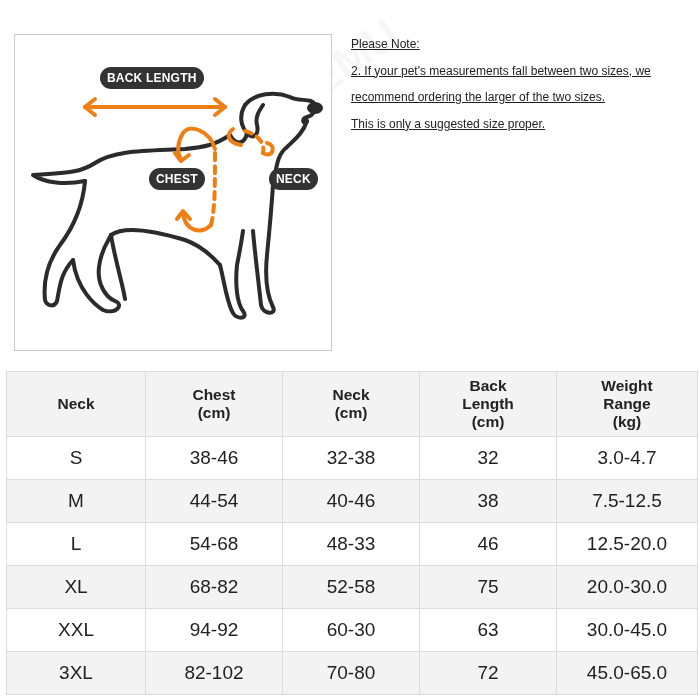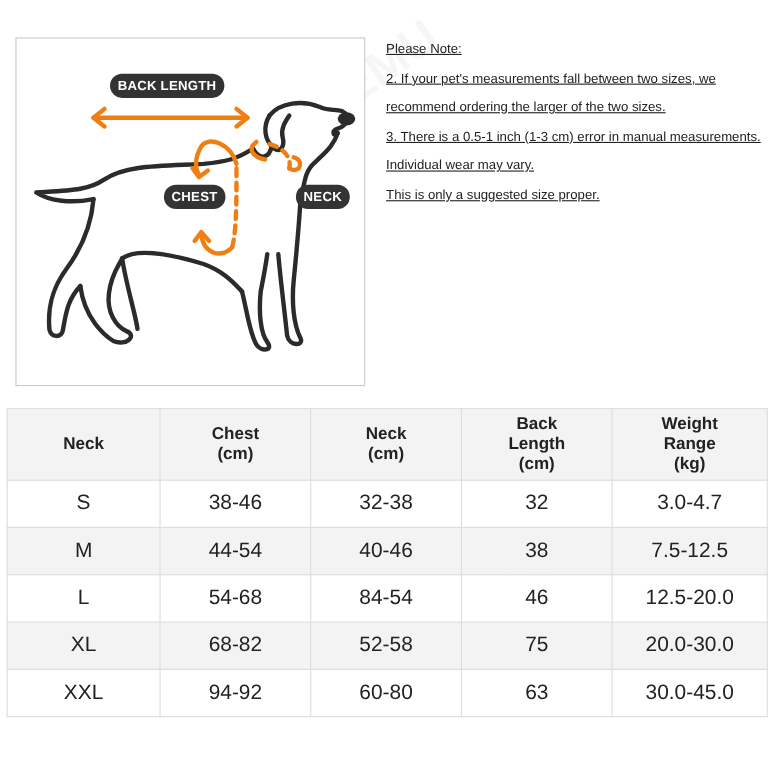--- a/index.html
+++ b/index.html
@@ -75,7 +75,6 @@
 <div class="notes">
   <div>Please Note:</div>
   <div>2. If your pet's measurements fall between two sizes, we recommend ordering the larger of the two sizes.</div>
-  <div>3. There is a 0.5-1 inch (1-3 cm) error in manual measurements. Individual wear may vary.</div>
   <div>This is only a suggested size proper.</div>
 </div>
 

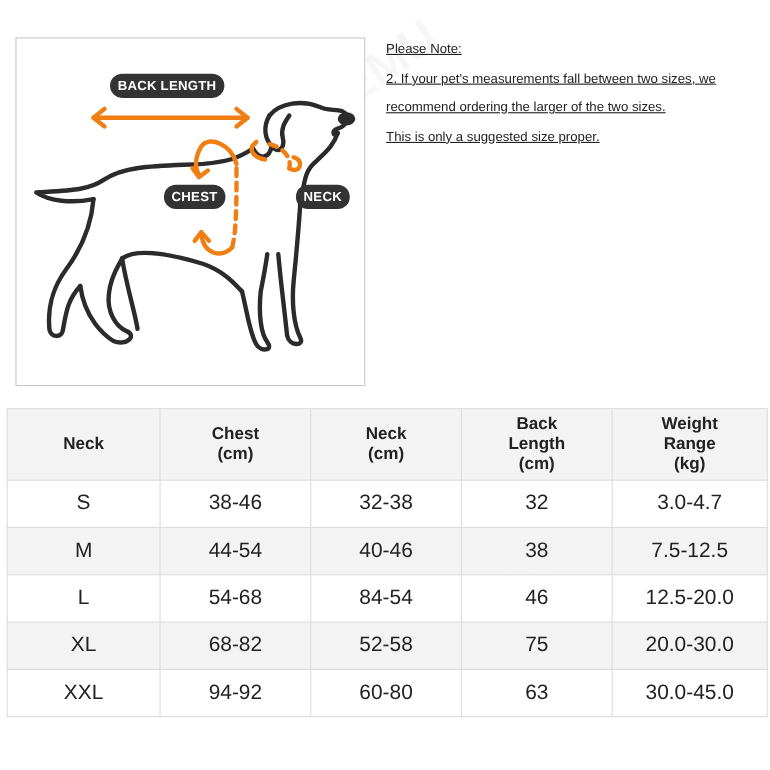--- a/index.html
+++ b/index.html
@@ -119,7 +119,7 @@
     <tr class="white">
       <td>L</td>
       <td>54-68</td>
-      <td>84-54</td>
+      <td>48-33</td>
       <td>46</td>
       <td>12.5-20.0</td>
     </tr>

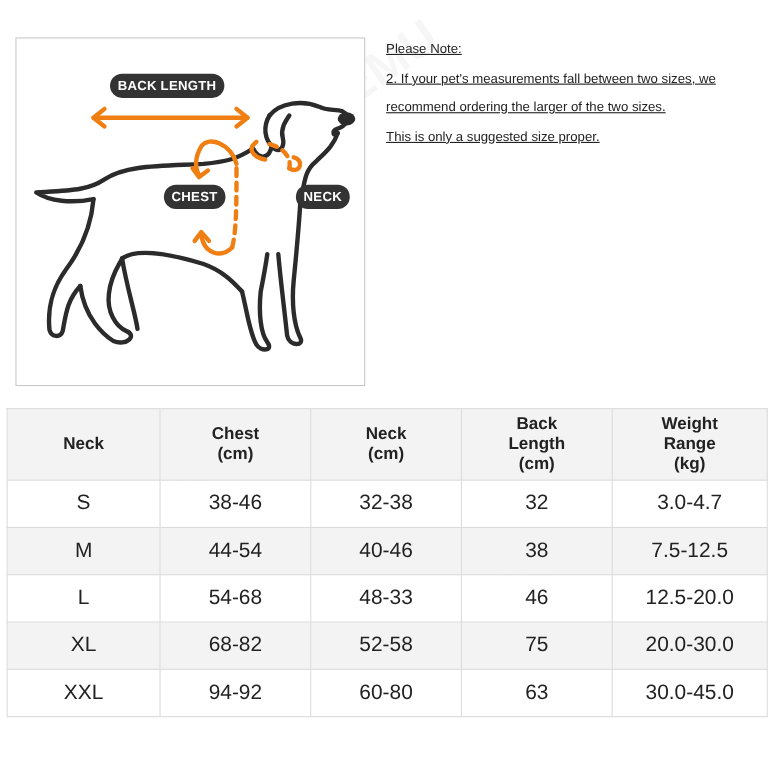--- a/index.html
+++ b/index.html
@@ -133,7 +133,7 @@
     <tr class="white">
       <td>XXL</td>
       <td>94-92</td>
-      <td>60-80</td>
+      <td>60-30</td>
       <td>63</td>
       <td>30.0-45.0</td>
     </tr>

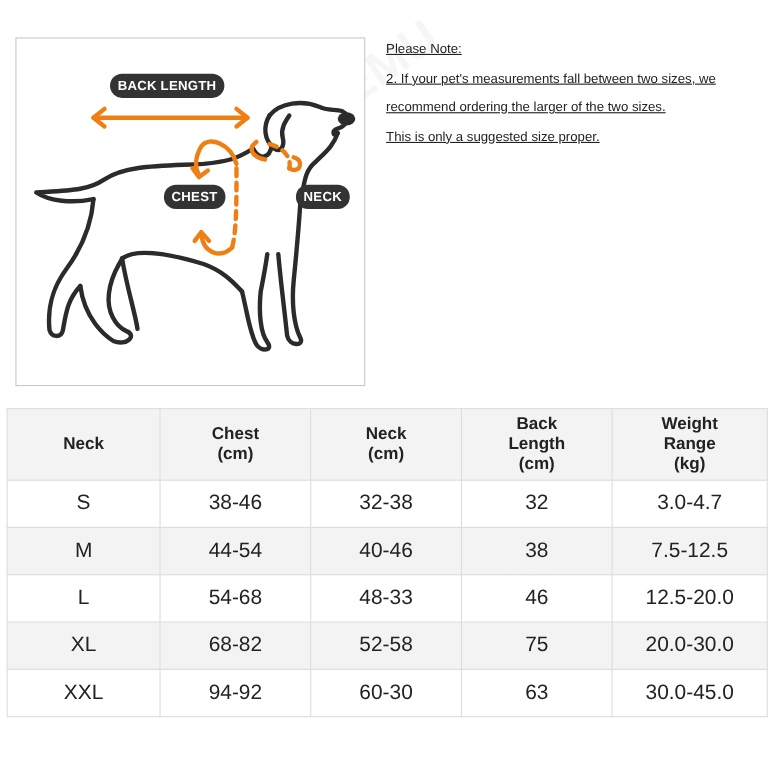--- a/index.html
+++ b/index.html
@@ -137,6 +137,13 @@
       <td>63</td>
       <td>30.0-45.0</td>
     </tr>
+    <tr class="alt">
+      <td>3XL</td>
+      <td>82-102</td>
+      <td>70-80</td>
+      <td>72</td>
+      <td>45.0-65.0</td>
+    </tr>
   </tbody>
 </table>
 

